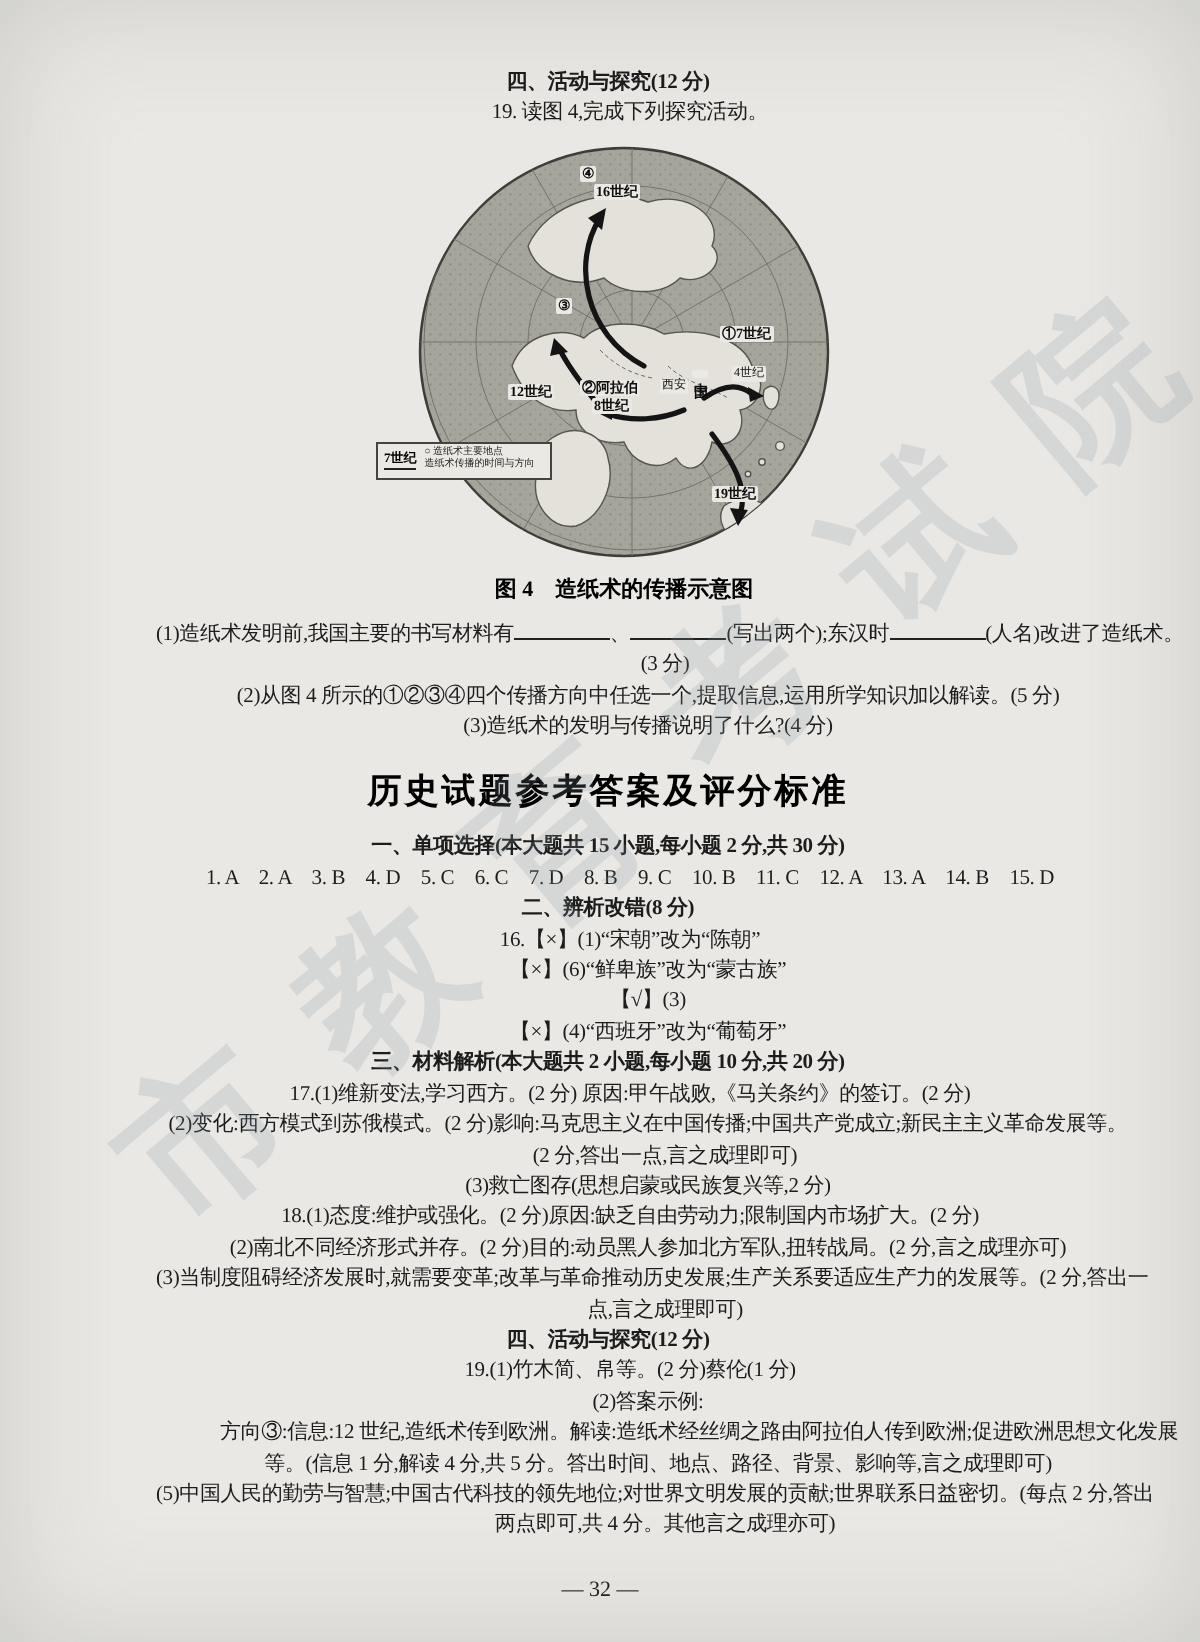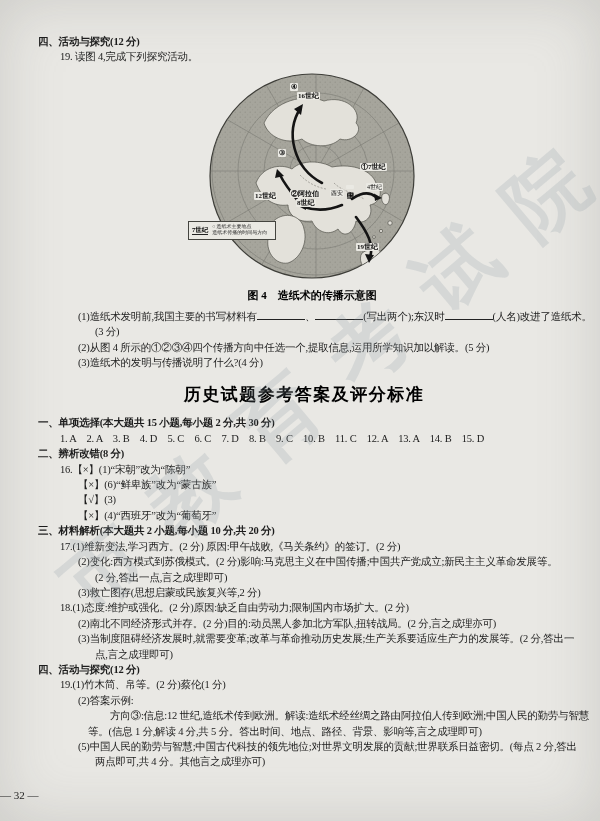--- a/index.html
+++ b/index.html
@@ -10,7 +10,7 @@
         font-size:80px;font-weight:bold;letter-spacing:36px;color:rgba(135,148,158,.20);
         white-space:nowrap;z-index:3;pointer-events:none;}
   .content{position:absolute;left:38px;top:34px;width:532px;z-index:1;}
-  .t{font-size:10.5px;line-height:15.4px;letter-spacing:-0.2px;white-space:nowrap;color:#1c1c1c;}
+  .t{font-size:10.5px;line-height:15.4px;letter-spacing:-0.2px;white-space:nowrap;color:#1c1c1c;text-align:center;}
   .b{font-weight:bold;}
   .i1{margin-left:22px}.i2{margin-left:40px}.i3{margin-left:57px}.i4{margin-left:72px}.i5{margin-left:50px}
   .blank{display:inline-block;width:48px;height:10px;border-bottom:1px solid #222;vertical-align:baseline;}

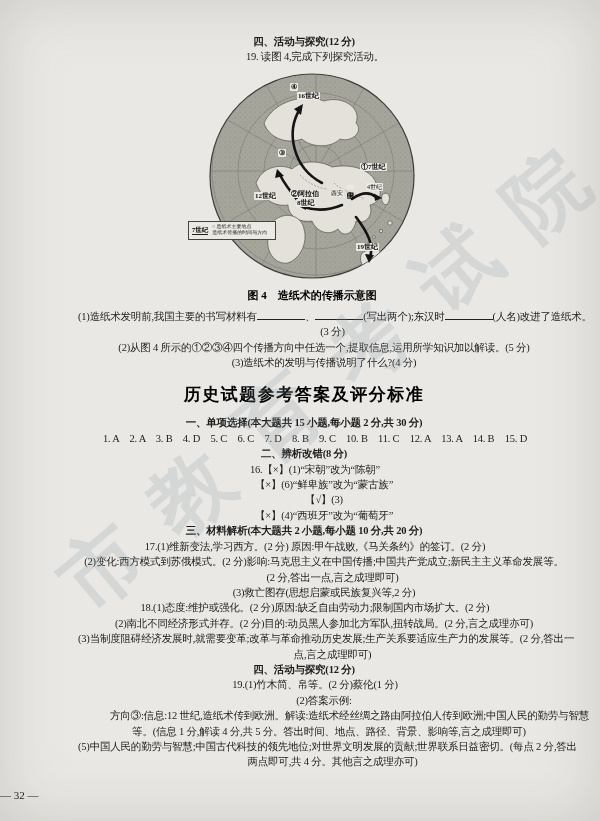--- a/index.html
+++ b/index.html
@@ -144,7 +144,7 @@
     <div class="t b">四、活动与探究(12 分)</div>
     <div class="t i1">19.(1)竹木简、帛等。(2 分)蔡伦(1 分)</div>
     <div class="t i2">(2)答案示例:</div>
-    <div class="t i4">方向③:信息:12 世纪,造纸术传到欧洲。解读:造纸术经丝绸之路由阿拉伯人传到欧洲;中国人民的勤劳与智慧</div>
+    <div class="t i4">方向③:信息:12 世纪,造纸术传到欧洲。解读:造纸术经丝绸之路由阿拉伯人传到欧洲;促进欧洲思想文化发展</div>
     <div class="t i5">等。(信息 1 分,解读 4 分,共 5 分。答出时间、地点、路径、背景、影响等,言之成理即可)</div>
     <div class="t i2">(5)中国人民的勤劳与智慧;中国古代科技的领先地位;对世界文明发展的贡献;世界联系日益密切。(每点 2 分,答出</div>
     <div class="t i3">两点即可,共 4 分。其他言之成理亦可)</div>

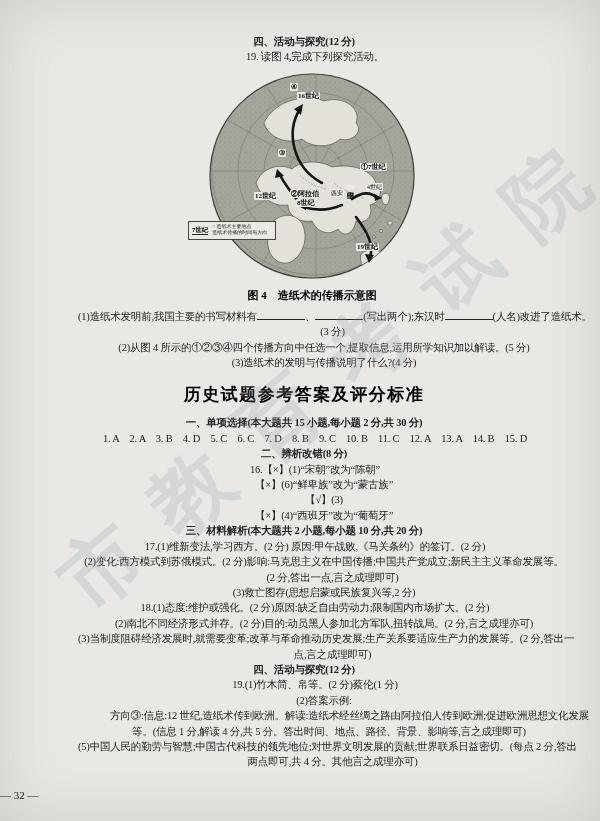--- a/index.html
+++ b/index.html
@@ -28,7 +28,7 @@
       line-height:14px;margin-top:3px;margin-bottom:7px;letter-spacing:0;}
   .answers-title{font-size:17px;font-weight:bold;text-align:center;letter-spacing:1.5px;
       margin:13px 0 9px 0;color:#000000;}
-  .pageno{position:absolute;left:0;right:0;bottom:20px;font-size:11px;color:#222;z-index:1;}
+  .pageno{position:absolute;left:0;right:0;bottom:20px;text-align:center;font-size:11px;color:#222;z-index:1;}
 </style>
 </head>
 <body>

